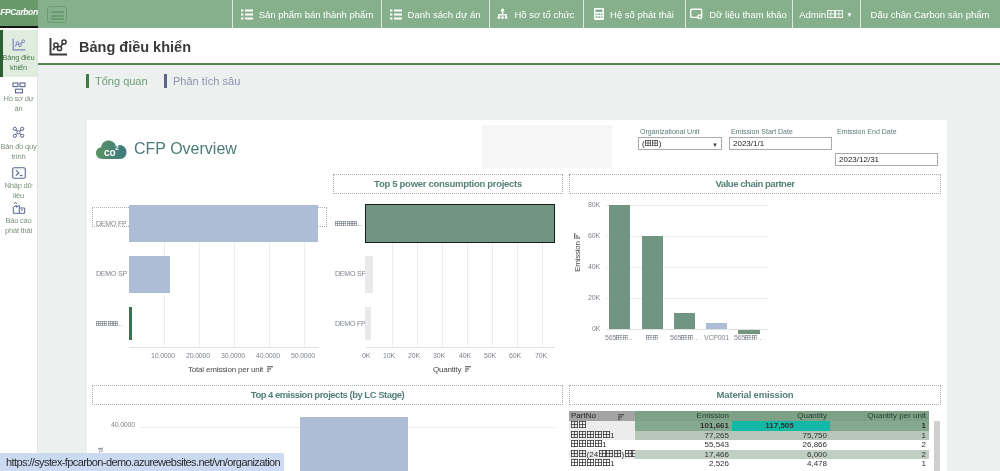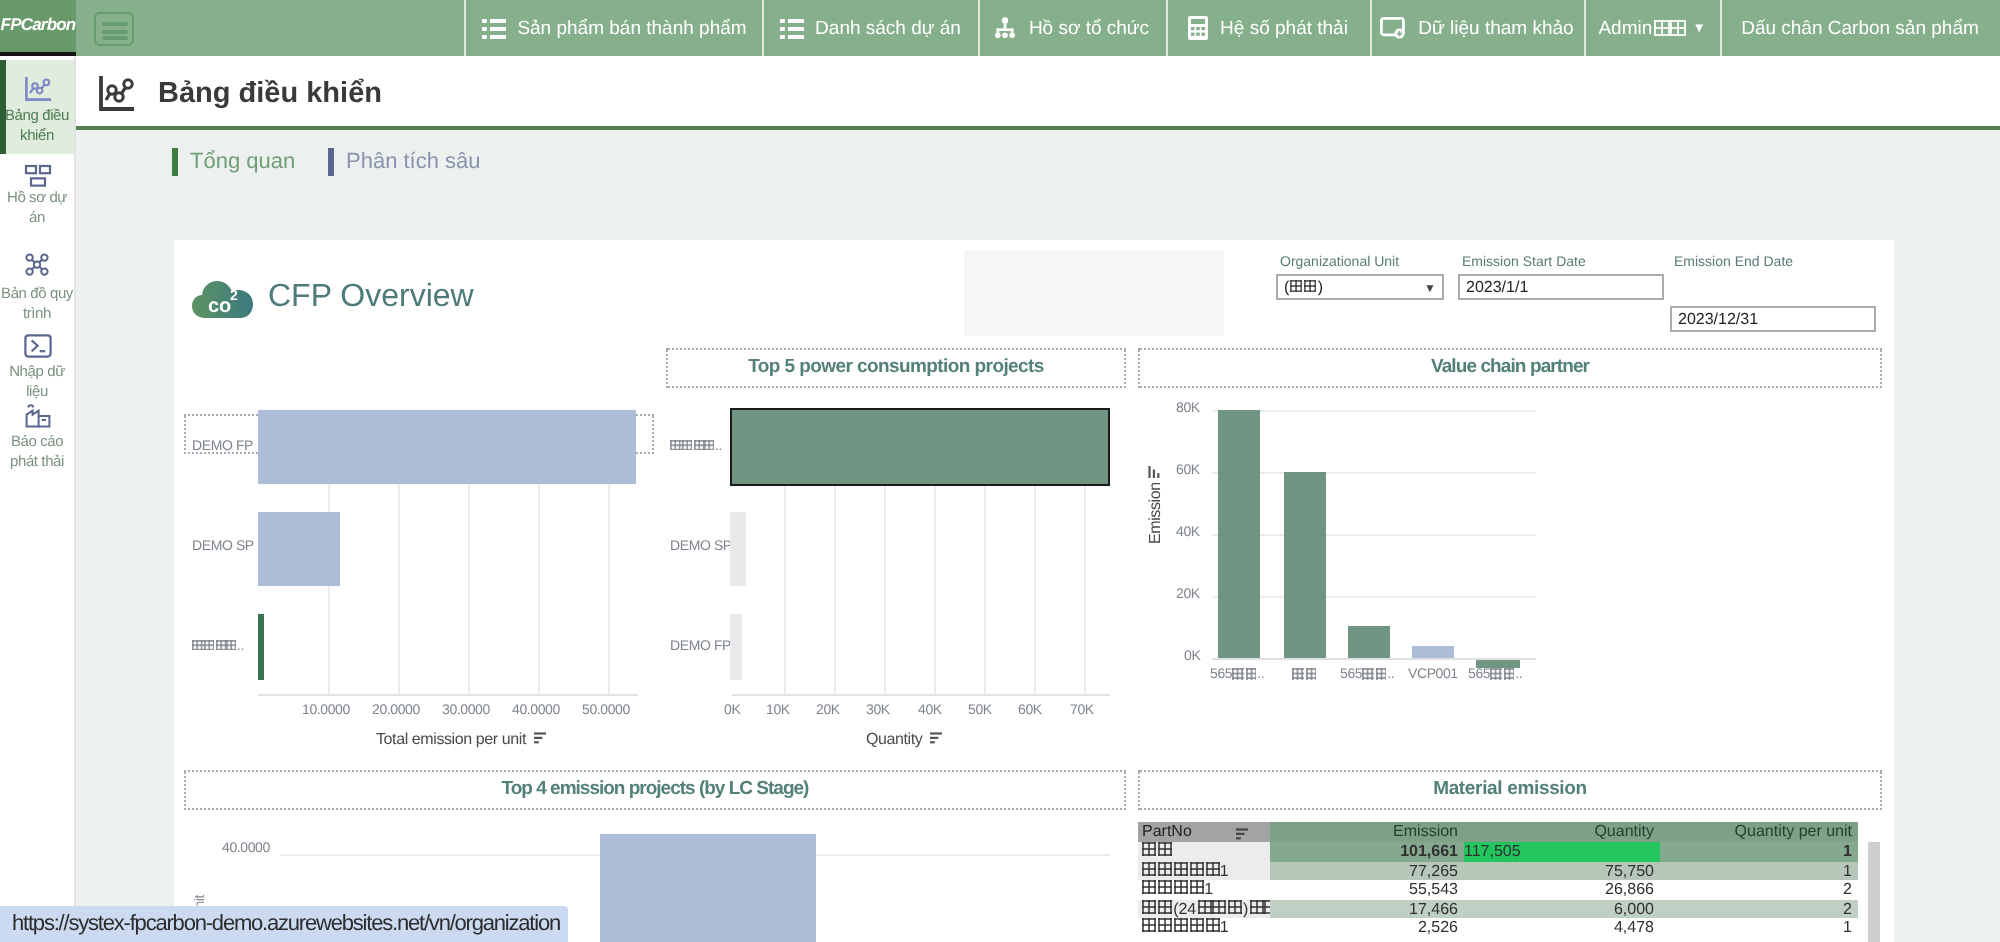--- a/index.html
+++ b/index.html
@@ -336,7 +336,7 @@
   <div class="trow" style="top:421px; height:9.5px; line-height:9.5px;">
     <div class="tcell" style="left:0; width:66px; background:#ececec; padding-left:2px;"><i class="cj"></i><i class="cj"></i></div>
     <div class="tcell" style="left:66px; width:97px; background:#84a98e; font-weight:bold; text-align:right; padding-right:3px;">101,661</div>
-    <div class="tcell" style="left:163px; width:98px; background:#22c55e; font-weight:normal; text-align:left; padding-right:3px;">117,505</div>
+    <div class="tcell" style="left:163px; width:98px; background:#14b8a6; font-weight:bold; text-align:center; padding-right:3px;">117,505</div>
     <div class="tcell" style="left:261px; width:99px; background:#84a98e; font-weight:bold; text-align:right; padding-right:3px;">1</div>
   </div>
   <div class="trow" style="top:430.5px; height:9.5px; line-height:9.5px;">

